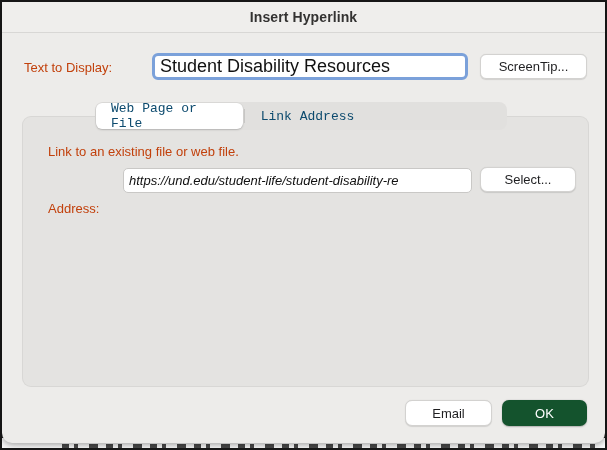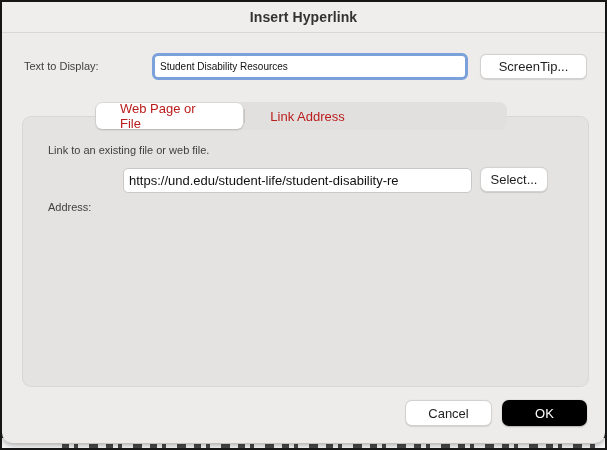--- a/index.html
+++ b/index.html
@@ -29,7 +29,7 @@
     border-bottom:1px solid #d8d7d5;display:flex;align-items:center;justify-content:center;
   }
   .titlebar .title{font-size:14px;font-weight:bold;color:#333231;letter-spacing:.1px;}
-  .lbl{position:absolute;font-size:11px;color:#404040;}
+  .lbl{position:absolute;font-size:13px;color:#c2410c;}
   
   .field-focus{
     position:absolute;left:150px;top:51px;width:316px;height:27px;

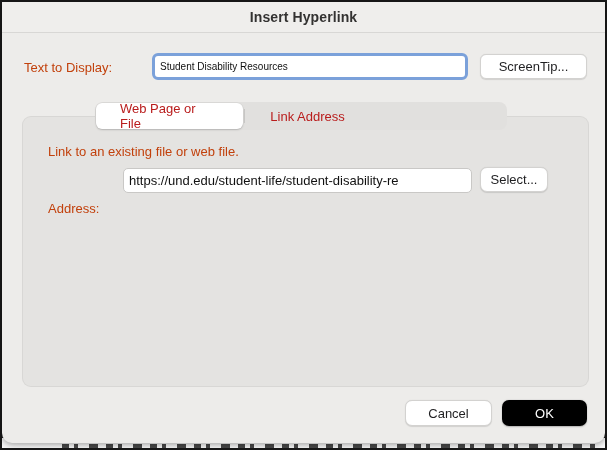--- a/index.html
+++ b/index.html
@@ -37,7 +37,7 @@
     display:flex;align-items:center;overflow:hidden;
   }
   .field-focus input{
-    border:none;outline:none;width:100%;font-size:10px;color:#111;
+    border:none;outline:none;width:100%;font-size:18px;color:#111;
     padding:0 5px;background:transparent;
   }
   .btn{

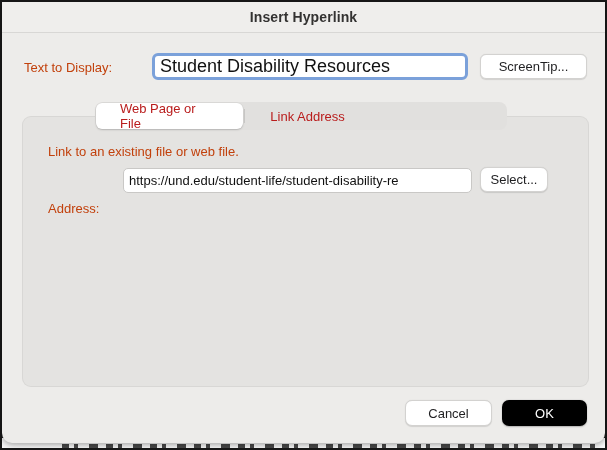--- a/index.html
+++ b/index.html
@@ -52,7 +52,7 @@
   }
   .segment{
     flex:0 0 auto;display:flex;align-items:center;justify-content:center;
-    font-size:13px;color:#b91c1c;padding:0 24px;position:relative;
+    font-size:13px;color:#0c4a6e;padding:0 15px;position:relative;font-family:Liberation Mono, monospace;
   }
   .segment.selected{
     background:#ffffff;border-radius:6px;margin:1px;

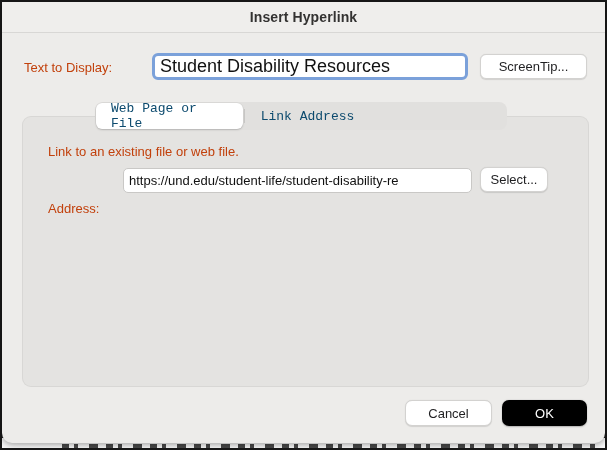--- a/index.html
+++ b/index.html
@@ -73,7 +73,7 @@
   }
   .addr-input input{
     border:none;outline:none;width:105%;font-size:13px;color:#111;
-    padding:0 0 0 5px;background:transparent;white-space:nowrap;
+    padding:0 0 0 5px;background:transparent;white-space:nowrap;font-style:italic;
   }
   .btn-ok{
     color:#ffffff;border:none;

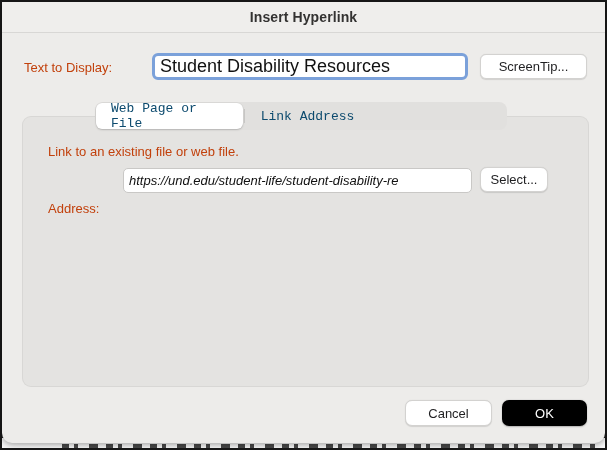--- a/index.html
+++ b/index.html
@@ -115,7 +115,7 @@
     <div class="addr-input" style="z-index:2;">
       <input type="text" value="https://und.edu/student-life/student-disability-re" style="">
     </div>
-    <button class="btn" style="left:478px;top:165px;width:68px;border-radius:7px;z-index:2;">Select...</button>
+    <button class="btn" style="left:478px;top:165px;width:96px;border-radius:7px;z-index:2;">Select...</button>
 
     <button class="btn" style="left:403px;top:398px;width:87px;height:26px;border-radius:7px;">Cancel</button>
     <button class="btn btn-ok" style="left: 500px; top: 398px; width: 85px; height: 26px; border-radius: 7px; background: #000000;">OK</button>

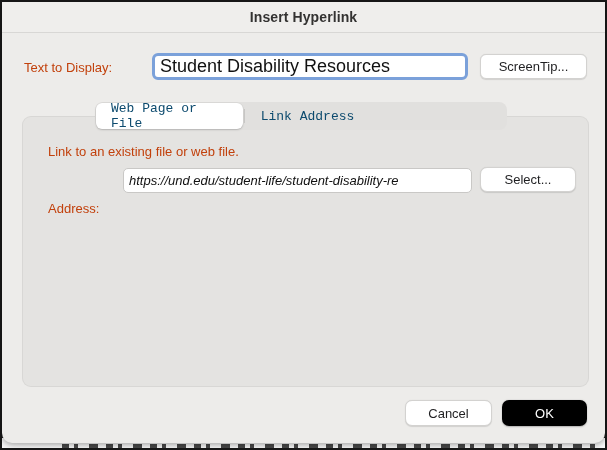--- a/index.html
+++ b/index.html
@@ -117,7 +117,7 @@
     </div>
     <button class="btn" style="left:478px;top:165px;width:96px;border-radius:7px;z-index:2;">Select...</button>
 
-    <button class="btn" style="left:403px;top:398px;width:87px;height:26px;border-radius:7px;">Cancel</button>
+    <button class="btn" style="left:403px;top:398px;width:87px;height:26px;border-radius:7px;">Email</button>
     <button class="btn btn-ok" style="left: 500px; top: 398px; width: 85px; height: 26px; border-radius: 7px; background: #000000;">OK</button>
 
   </div>

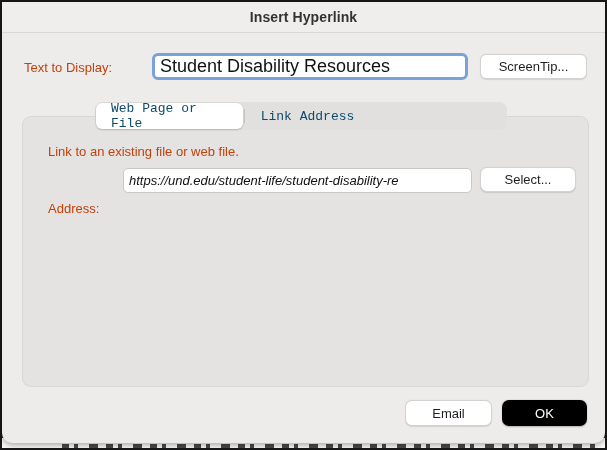--- a/index.html
+++ b/index.html
@@ -118,7 +118,7 @@
     <button class="btn" style="left:478px;top:165px;width:96px;border-radius:7px;z-index:2;">Select...</button>
 
     <button class="btn" style="left:403px;top:398px;width:87px;height:26px;border-radius:7px;">Email</button>
-    <button class="btn btn-ok" style="left: 500px; top: 398px; width: 85px; height: 26px; border-radius: 7px; background: #000000;">OK</button>
+    <button class="btn btn-ok" style="left: 500px; top: 398px; width: 85px; height: 26px; border-radius: 7px; background: #14532d;">OK</button>
 
   </div>
 </div>

